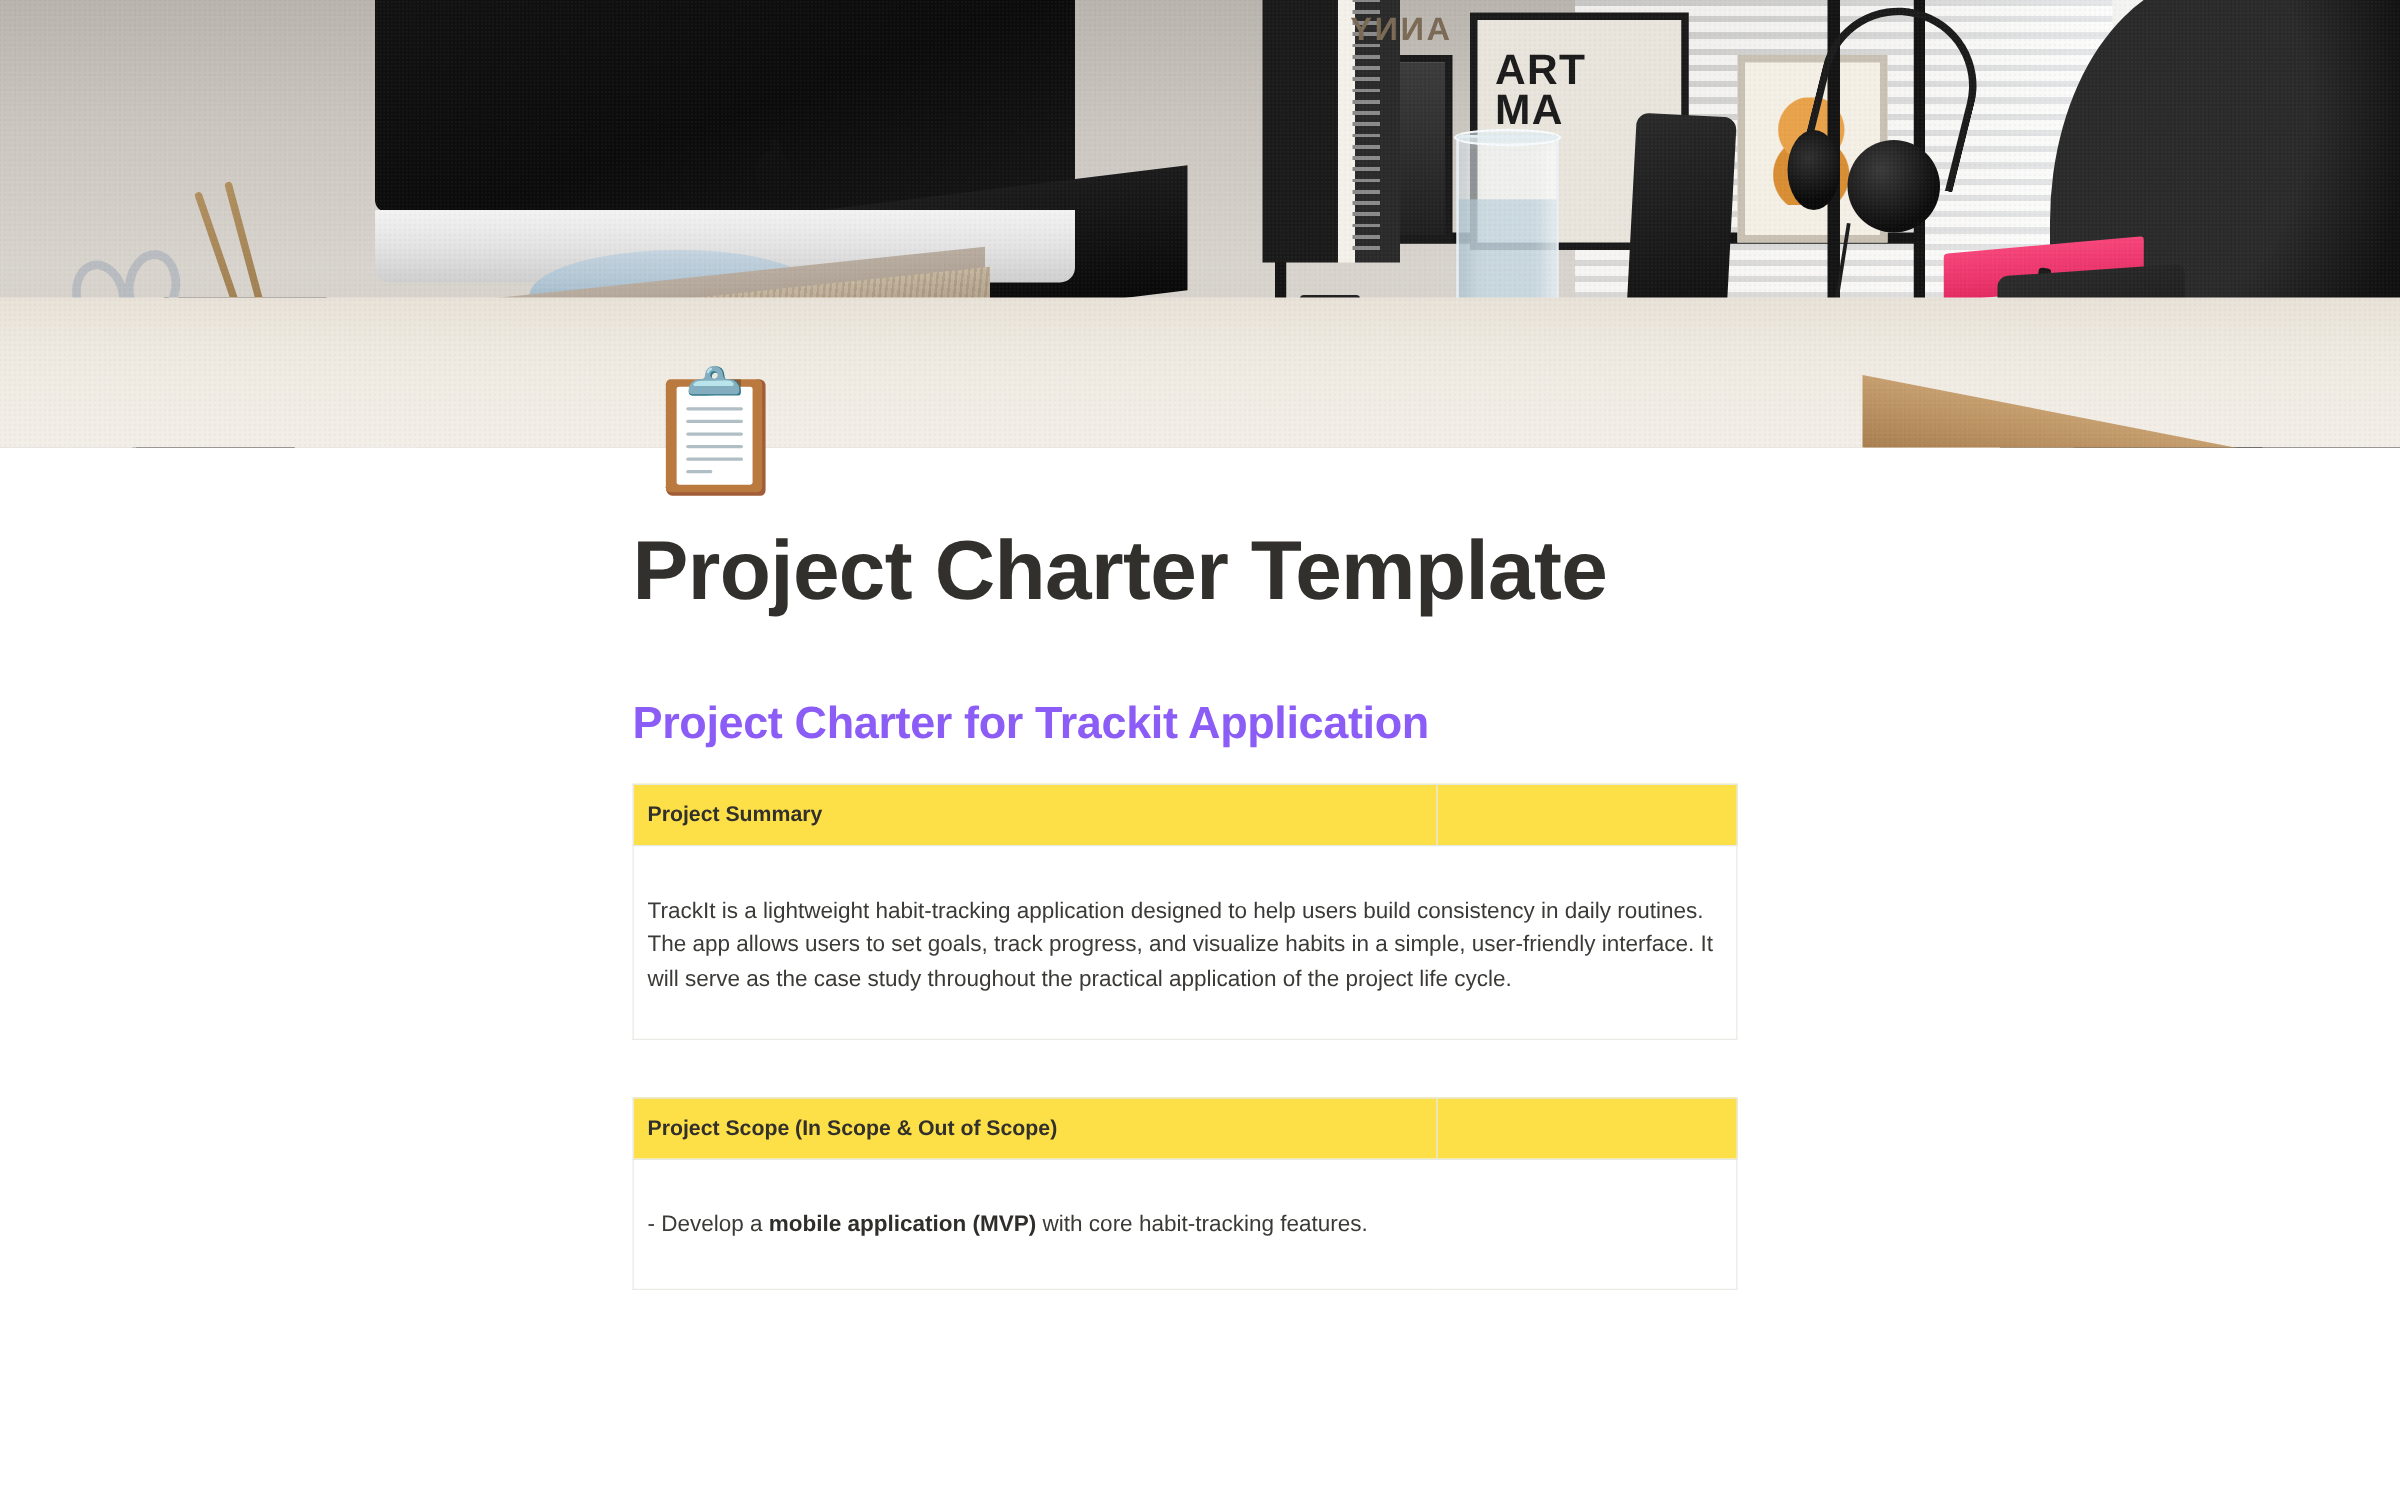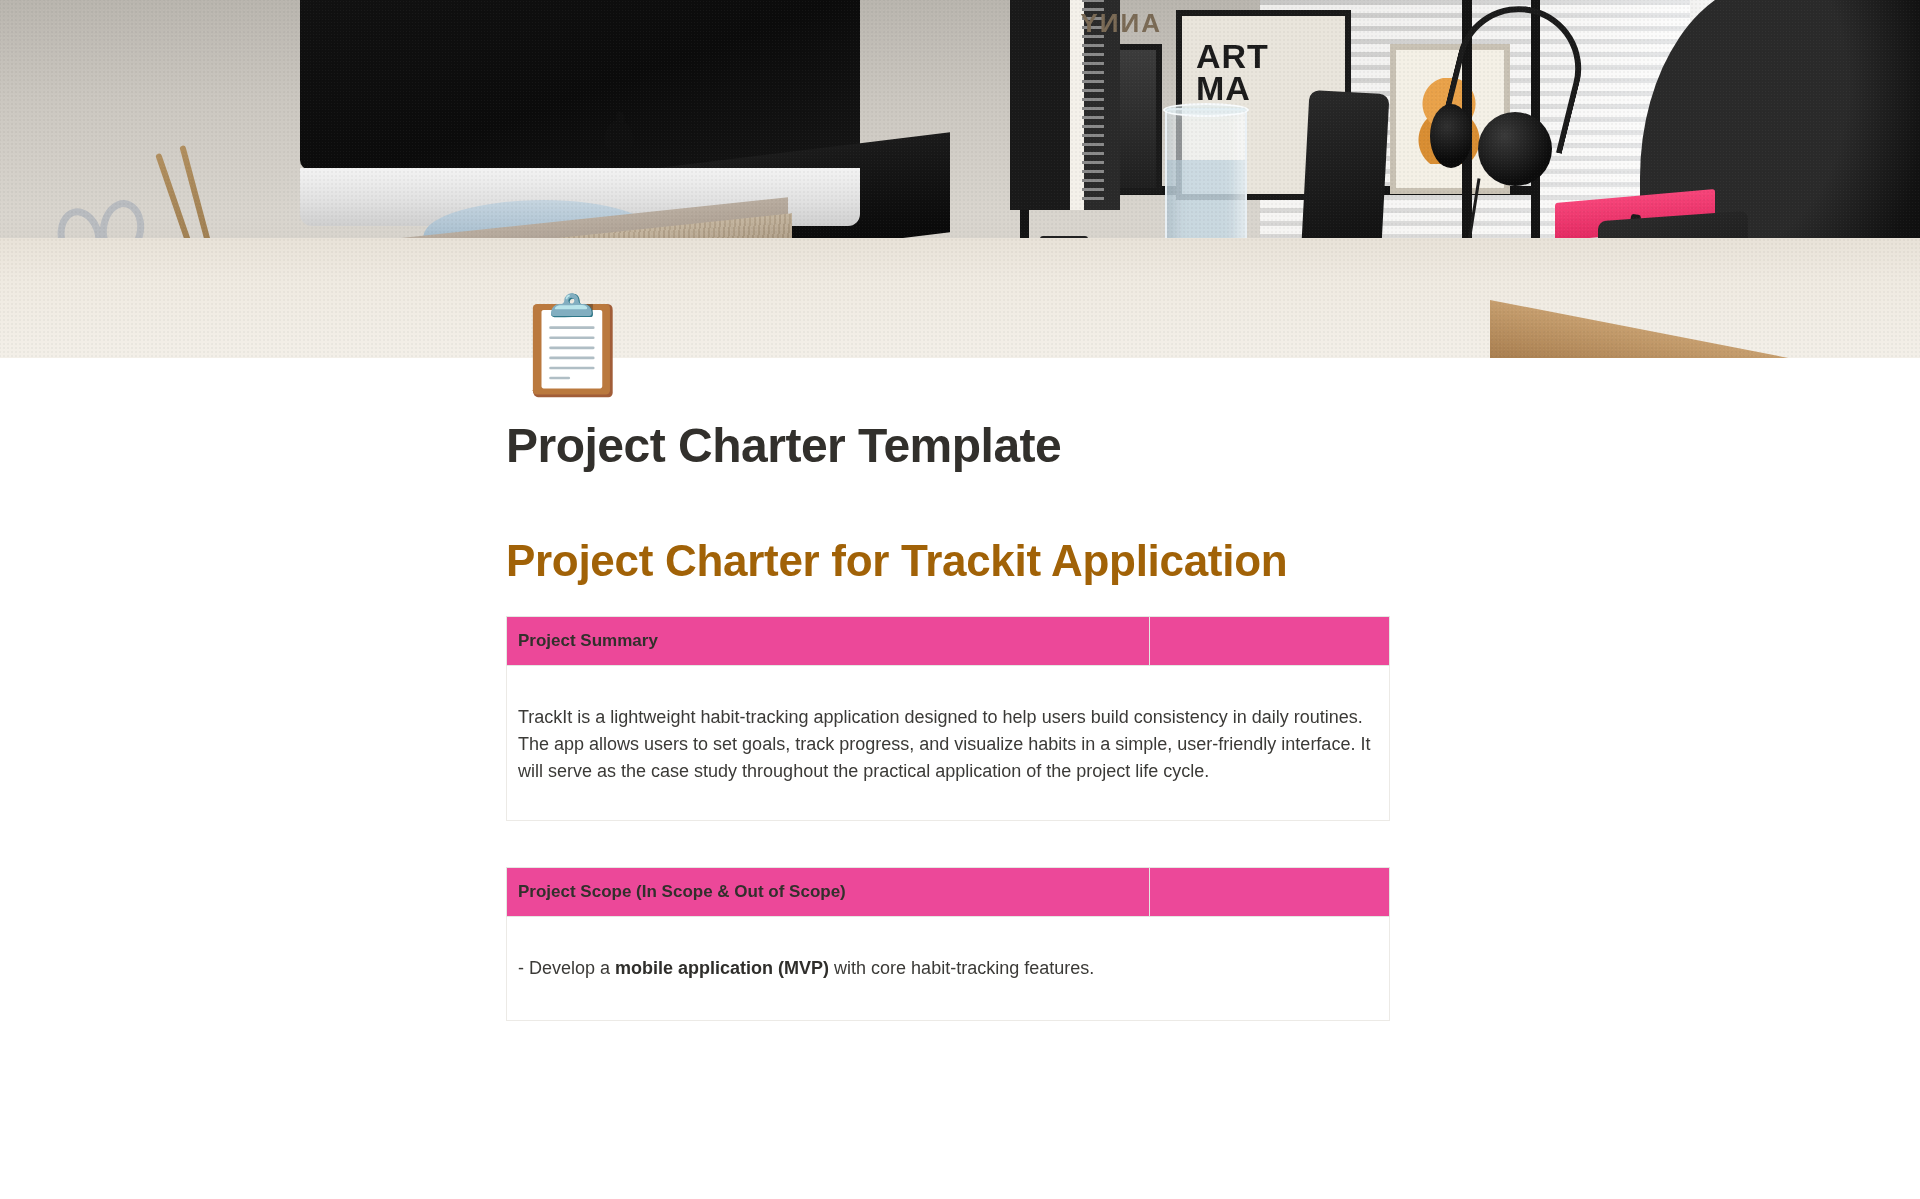--- a/index.html
+++ b/index.html
@@ -292,7 +292,7 @@
 
   .page-title {
     margin: 62px 0 0 0;
-    font-size: 48px;
+    font-size: 67px;
     font-weight: 700;
     letter-spacing: -0.5px;
     color: #32302c;

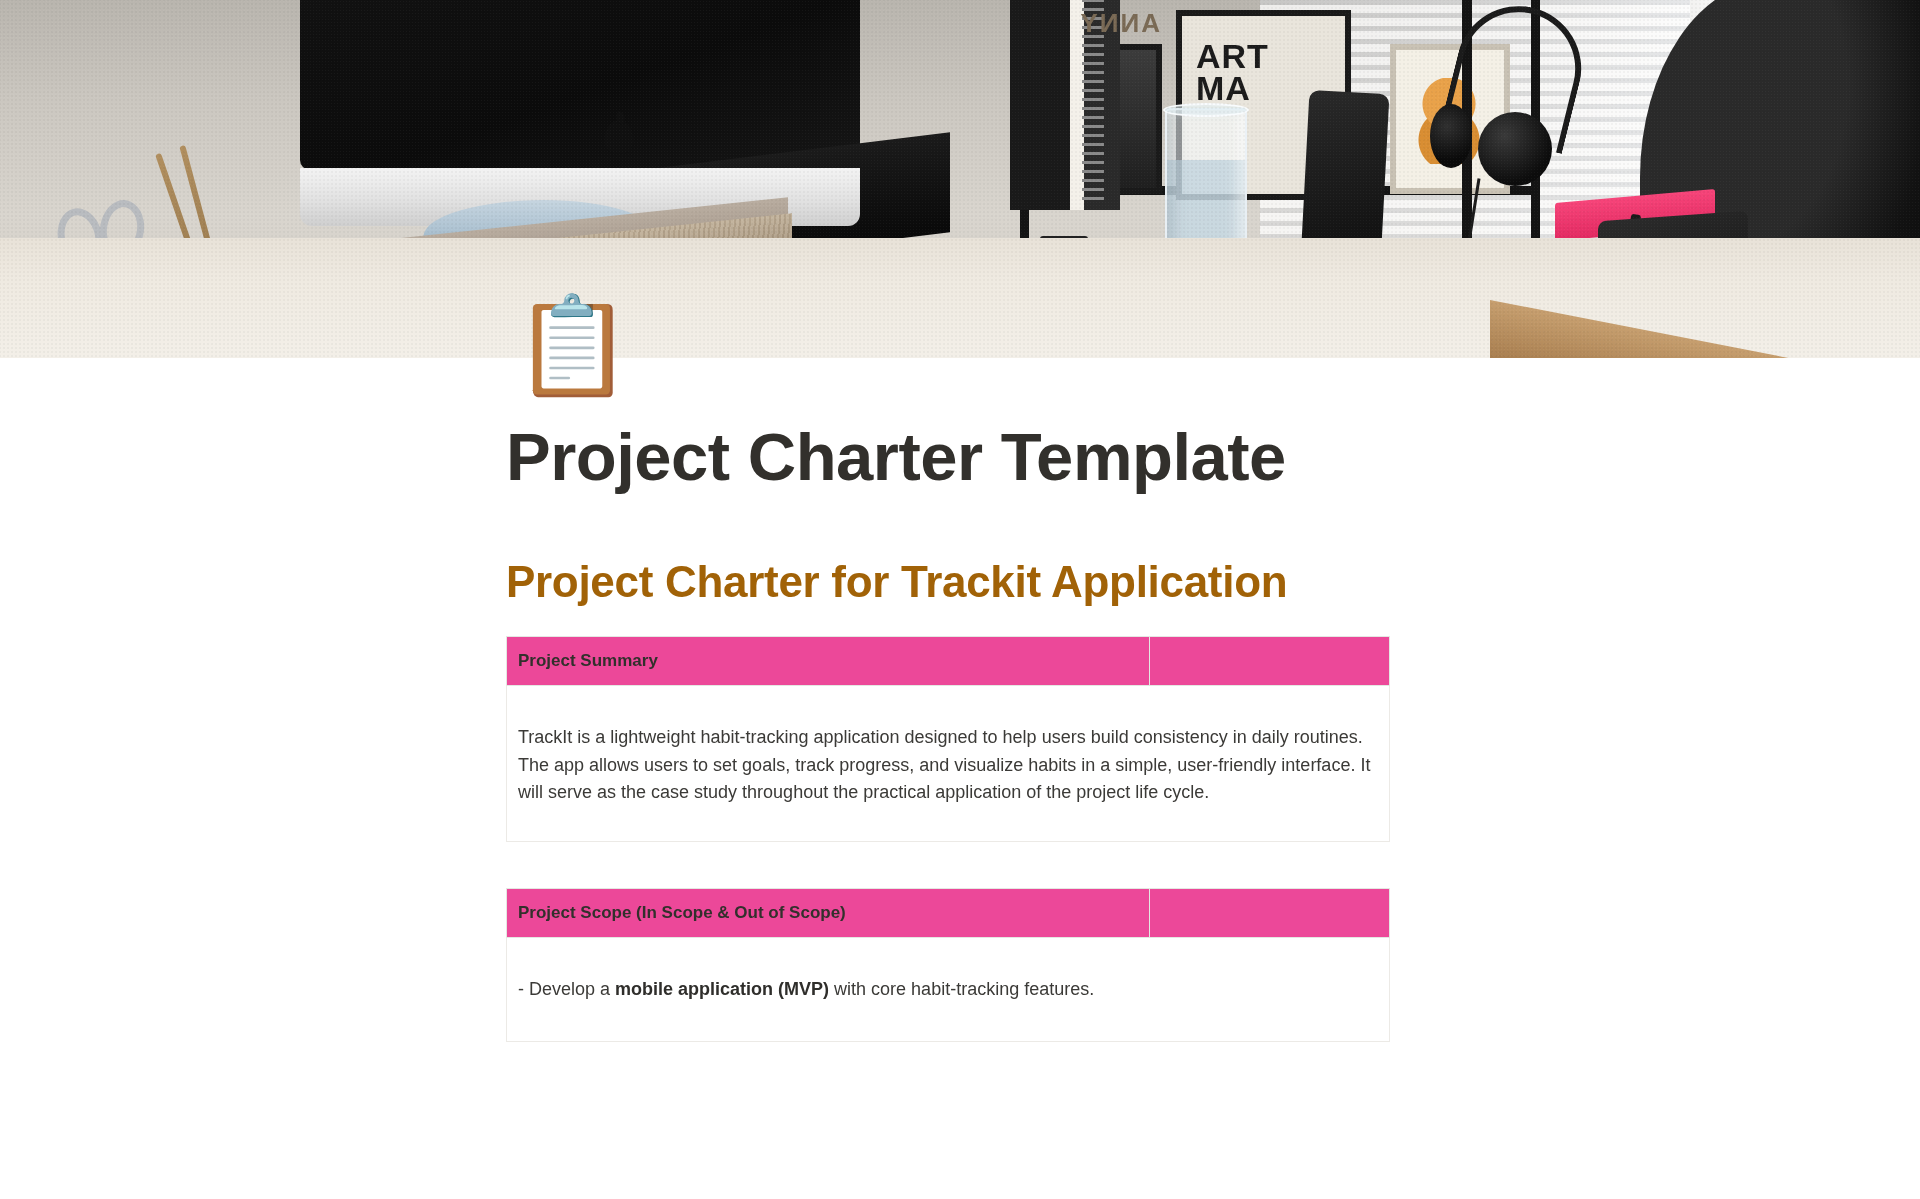--- a/index.html
+++ b/index.html
@@ -301,10 +301,10 @@
 
   .section-title {
     margin: 62px 0 0 0;
-    font-size: 44px;
+    font-size: 36px;
     font-weight: 700;
     letter-spacing: -0.3px;
-    color: #a16207;
+    color: #8b5cf6;
     line-height: 1.2;
   }
 

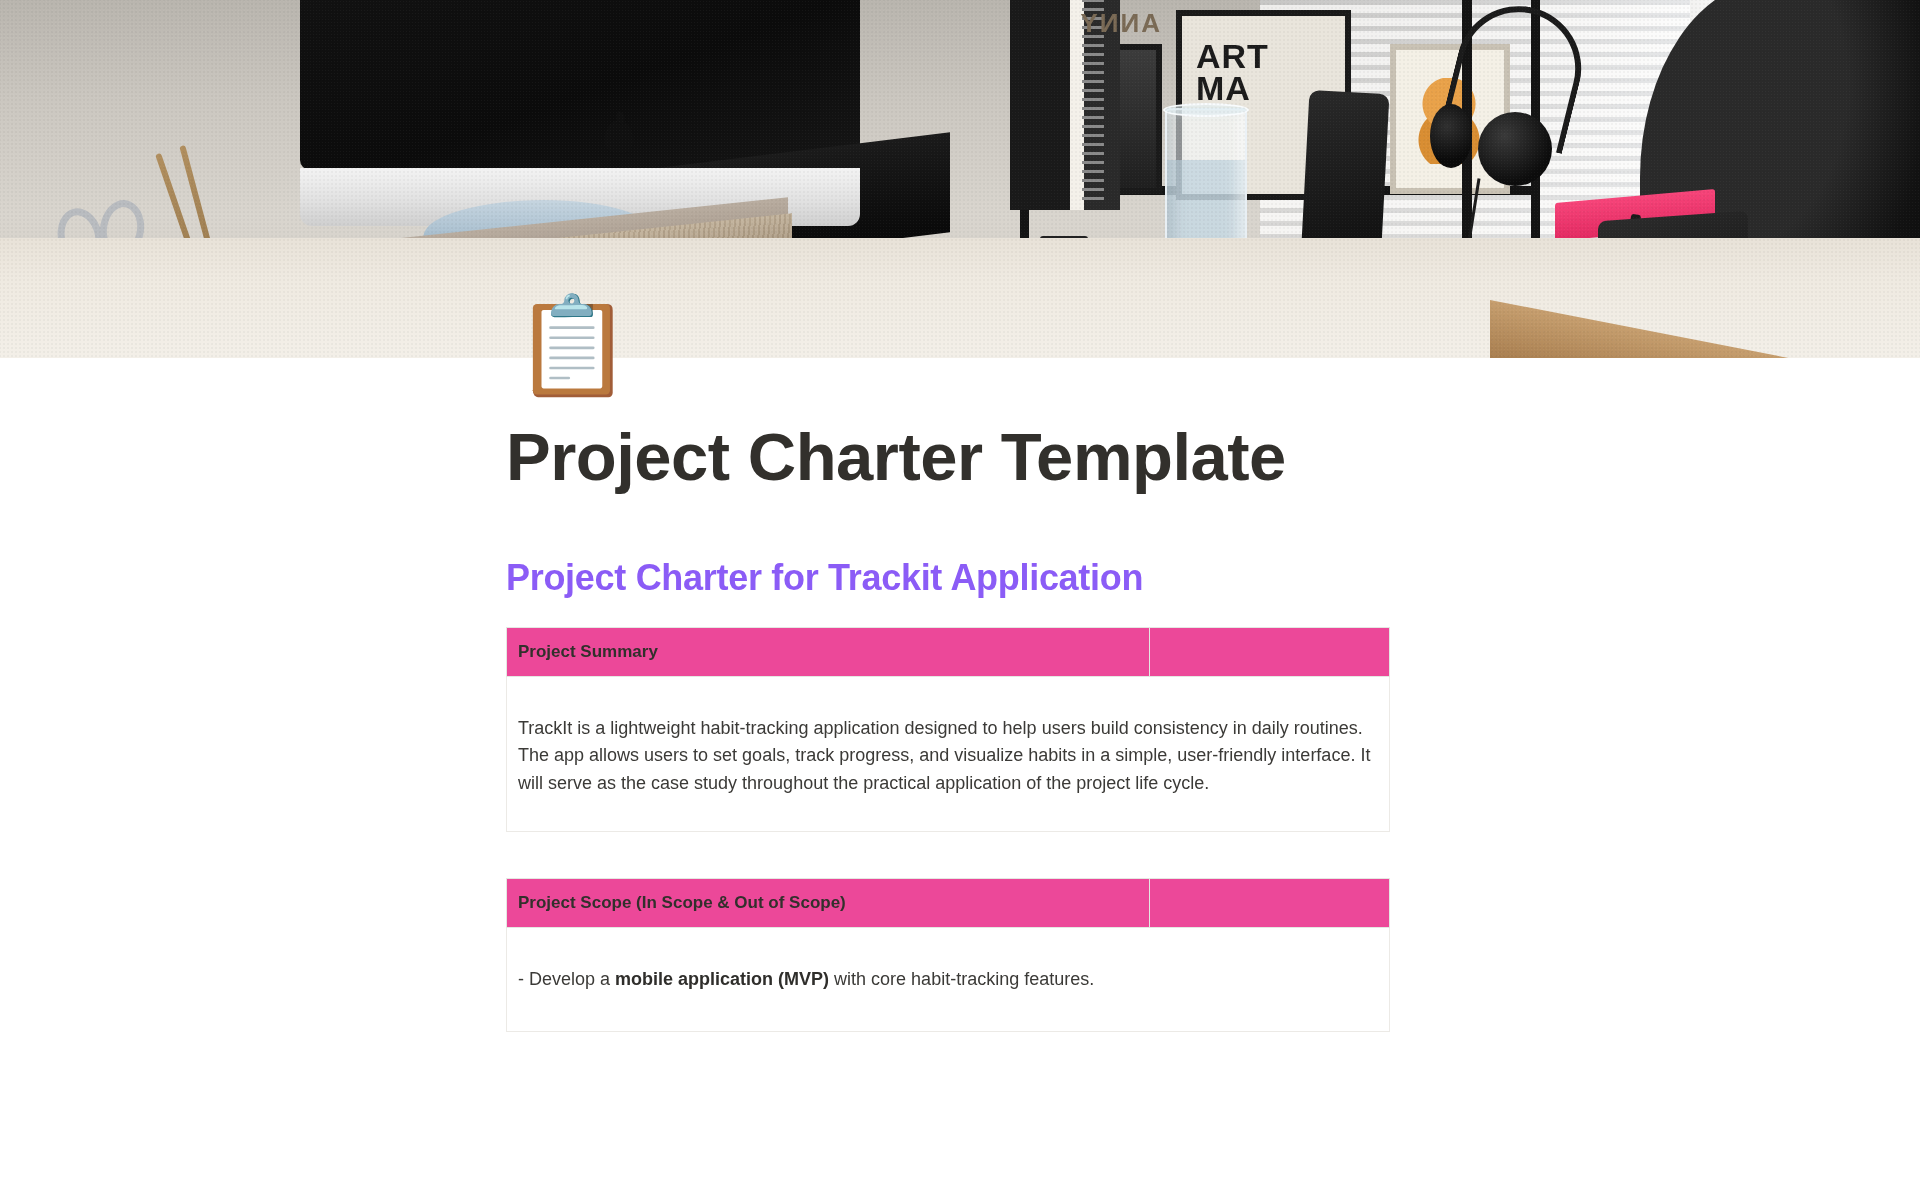--- a/index.html
+++ b/index.html
@@ -316,7 +316,7 @@
   }
   .tbl + .tbl { margin-top: 46px; }
   .tbl th {
-    background: #ec4899;
+    background: #fde047;
     color: #32302c;
     font-size: 17px;
     font-weight: 700;

